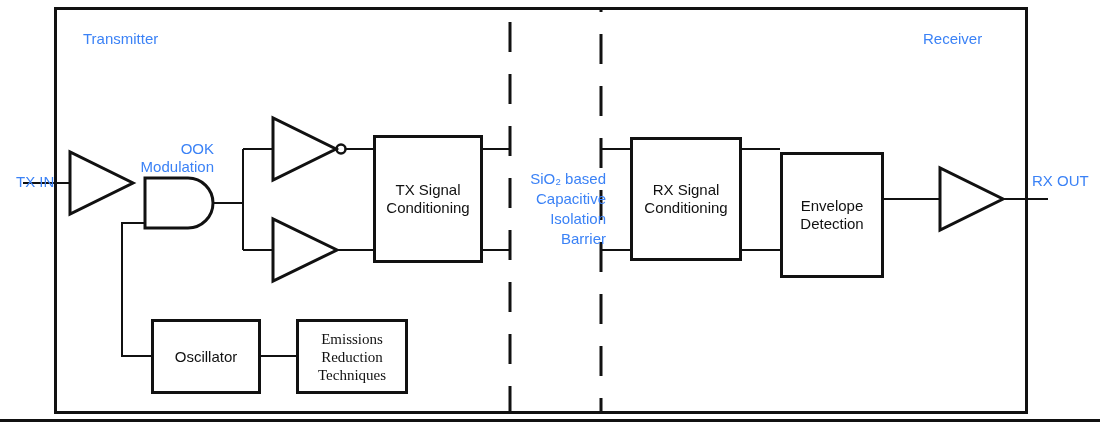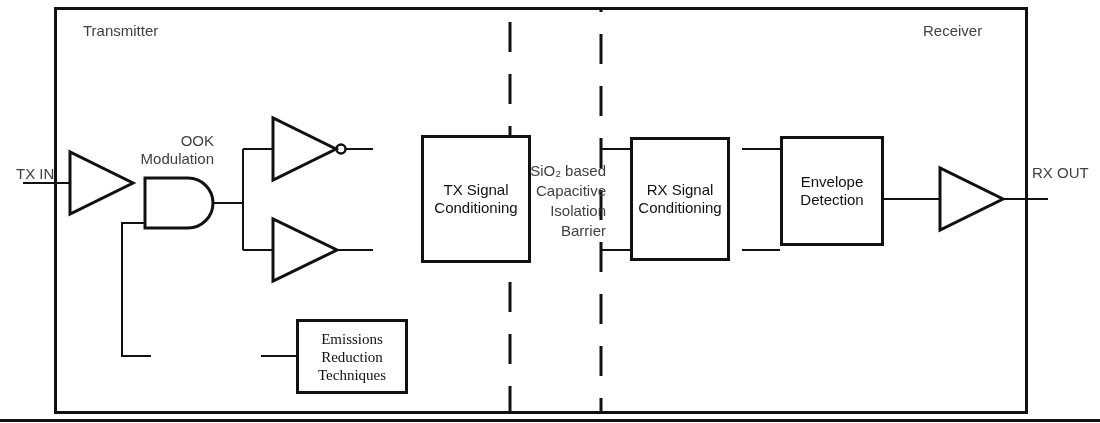--- a/index.html
+++ b/index.html
@@ -26,7 +26,8 @@
     font-size: 15px;
     line-height: 18px;
     white-space: pre-line;
-    color: #404040;
+    color: #3b82f6;
+    margin-top: 8px;
   }
   .lbl.center { text-align: right; }
   .blockbox {

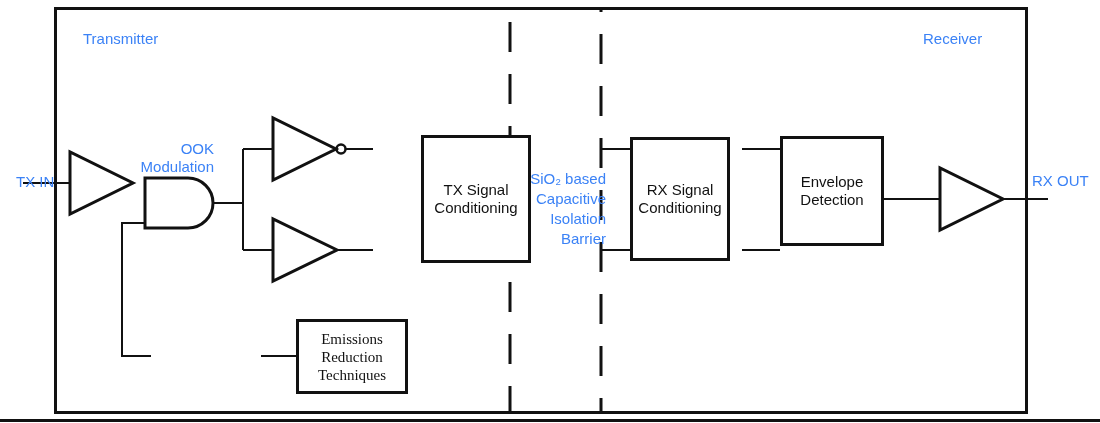--- a/index.html
+++ b/index.html
@@ -110,7 +110,7 @@
 Isolation
 Barrier</div>
 
-  <div class="blockbox" style="left:373px; top:135px; width:110px; height:128px;margin-left:48px;">TX Signal
+  <div class="blockbox" style="left:373px; top:135px; width:110px; height:128px;">TX Signal
 Conditioning</div>
   <div class="blockbox" style="left:630px; top:137px; width:100px; height:124px;">RX Signal
 Conditioning</div>

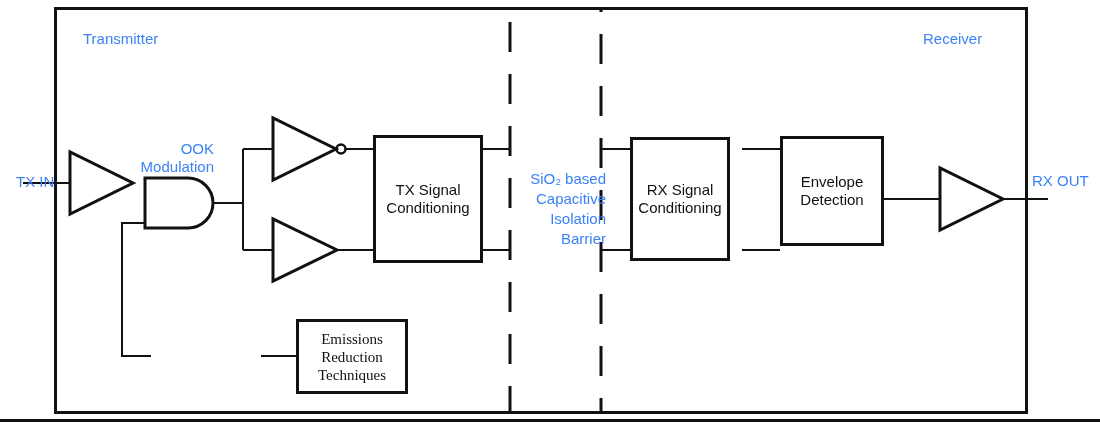--- a/index.html
+++ b/index.html
@@ -112,7 +112,7 @@
 
   <div class="blockbox" style="left:373px; top:135px; width:110px; height:128px;">TX Signal
 Conditioning</div>
-  <div class="blockbox" style="left:630px; top:137px; width:100px; height:124px;">RX Signal
+  <div class="blockbox" style="left:630px; top:137px; width:112px; height:124px;">RX Signal
 Conditioning</div>
   <div class="blockbox" style="left:780px; top:136px; width:104px; height:110px;">Envelope
 Detection</div>

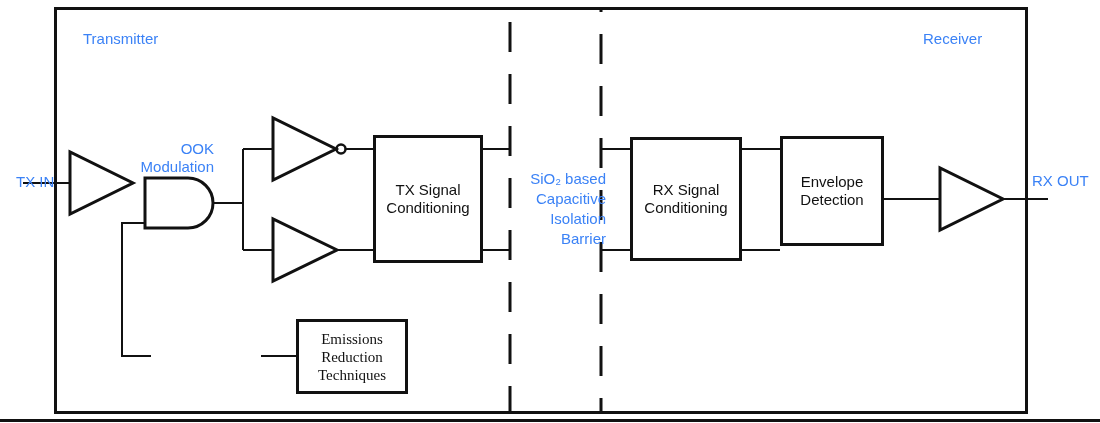--- a/index.html
+++ b/index.html
@@ -114,7 +114,7 @@
 Conditioning</div>
   <div class="blockbox" style="left:630px; top:137px; width:112px; height:124px;">RX Signal
 Conditioning</div>
-  <div class="blockbox" style="left:780px; top:136px; width:104px; height:110px;">Envelope
+  <div class="blockbox" style="left:780px; top:152px; width:104px; height:126px;">Envelope
 Detection</div>
   <div class="blockbox" style="left:296px; top:319px; width:112px; height:75px;font-family:Liberation Serif, serif;">Emissions
 Reduction

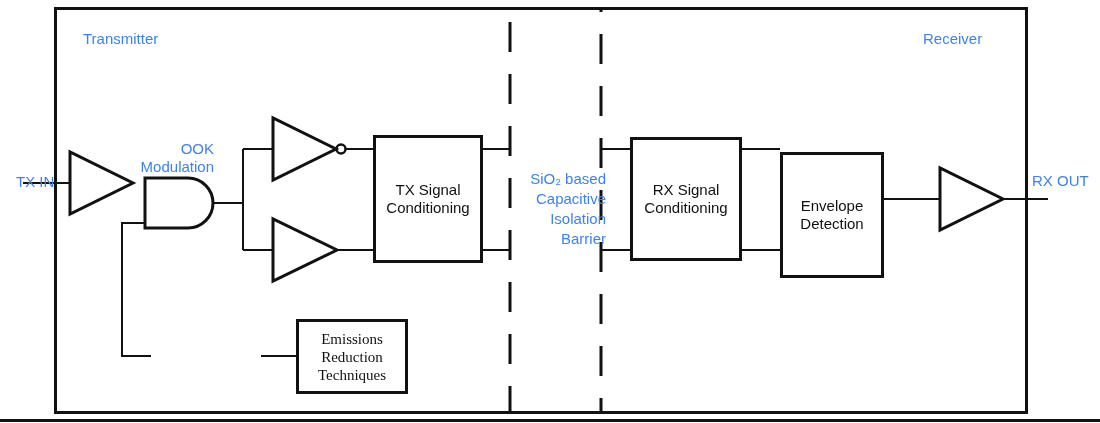--- a/index.html
+++ b/index.html
@@ -116,6 +116,7 @@
 Conditioning</div>
   <div class="blockbox" style="left:780px; top:152px; width:104px; height:126px;">Envelope
 Detection</div>
+  <div class="blockbox" style="left:151px; top:319px; width:110px; height:75px;">Oscillator</div>
   <div class="blockbox" style="left:296px; top:319px; width:112px; height:75px;font-family:Liberation Serif, serif;">Emissions
 Reduction
 Techniques</div>

